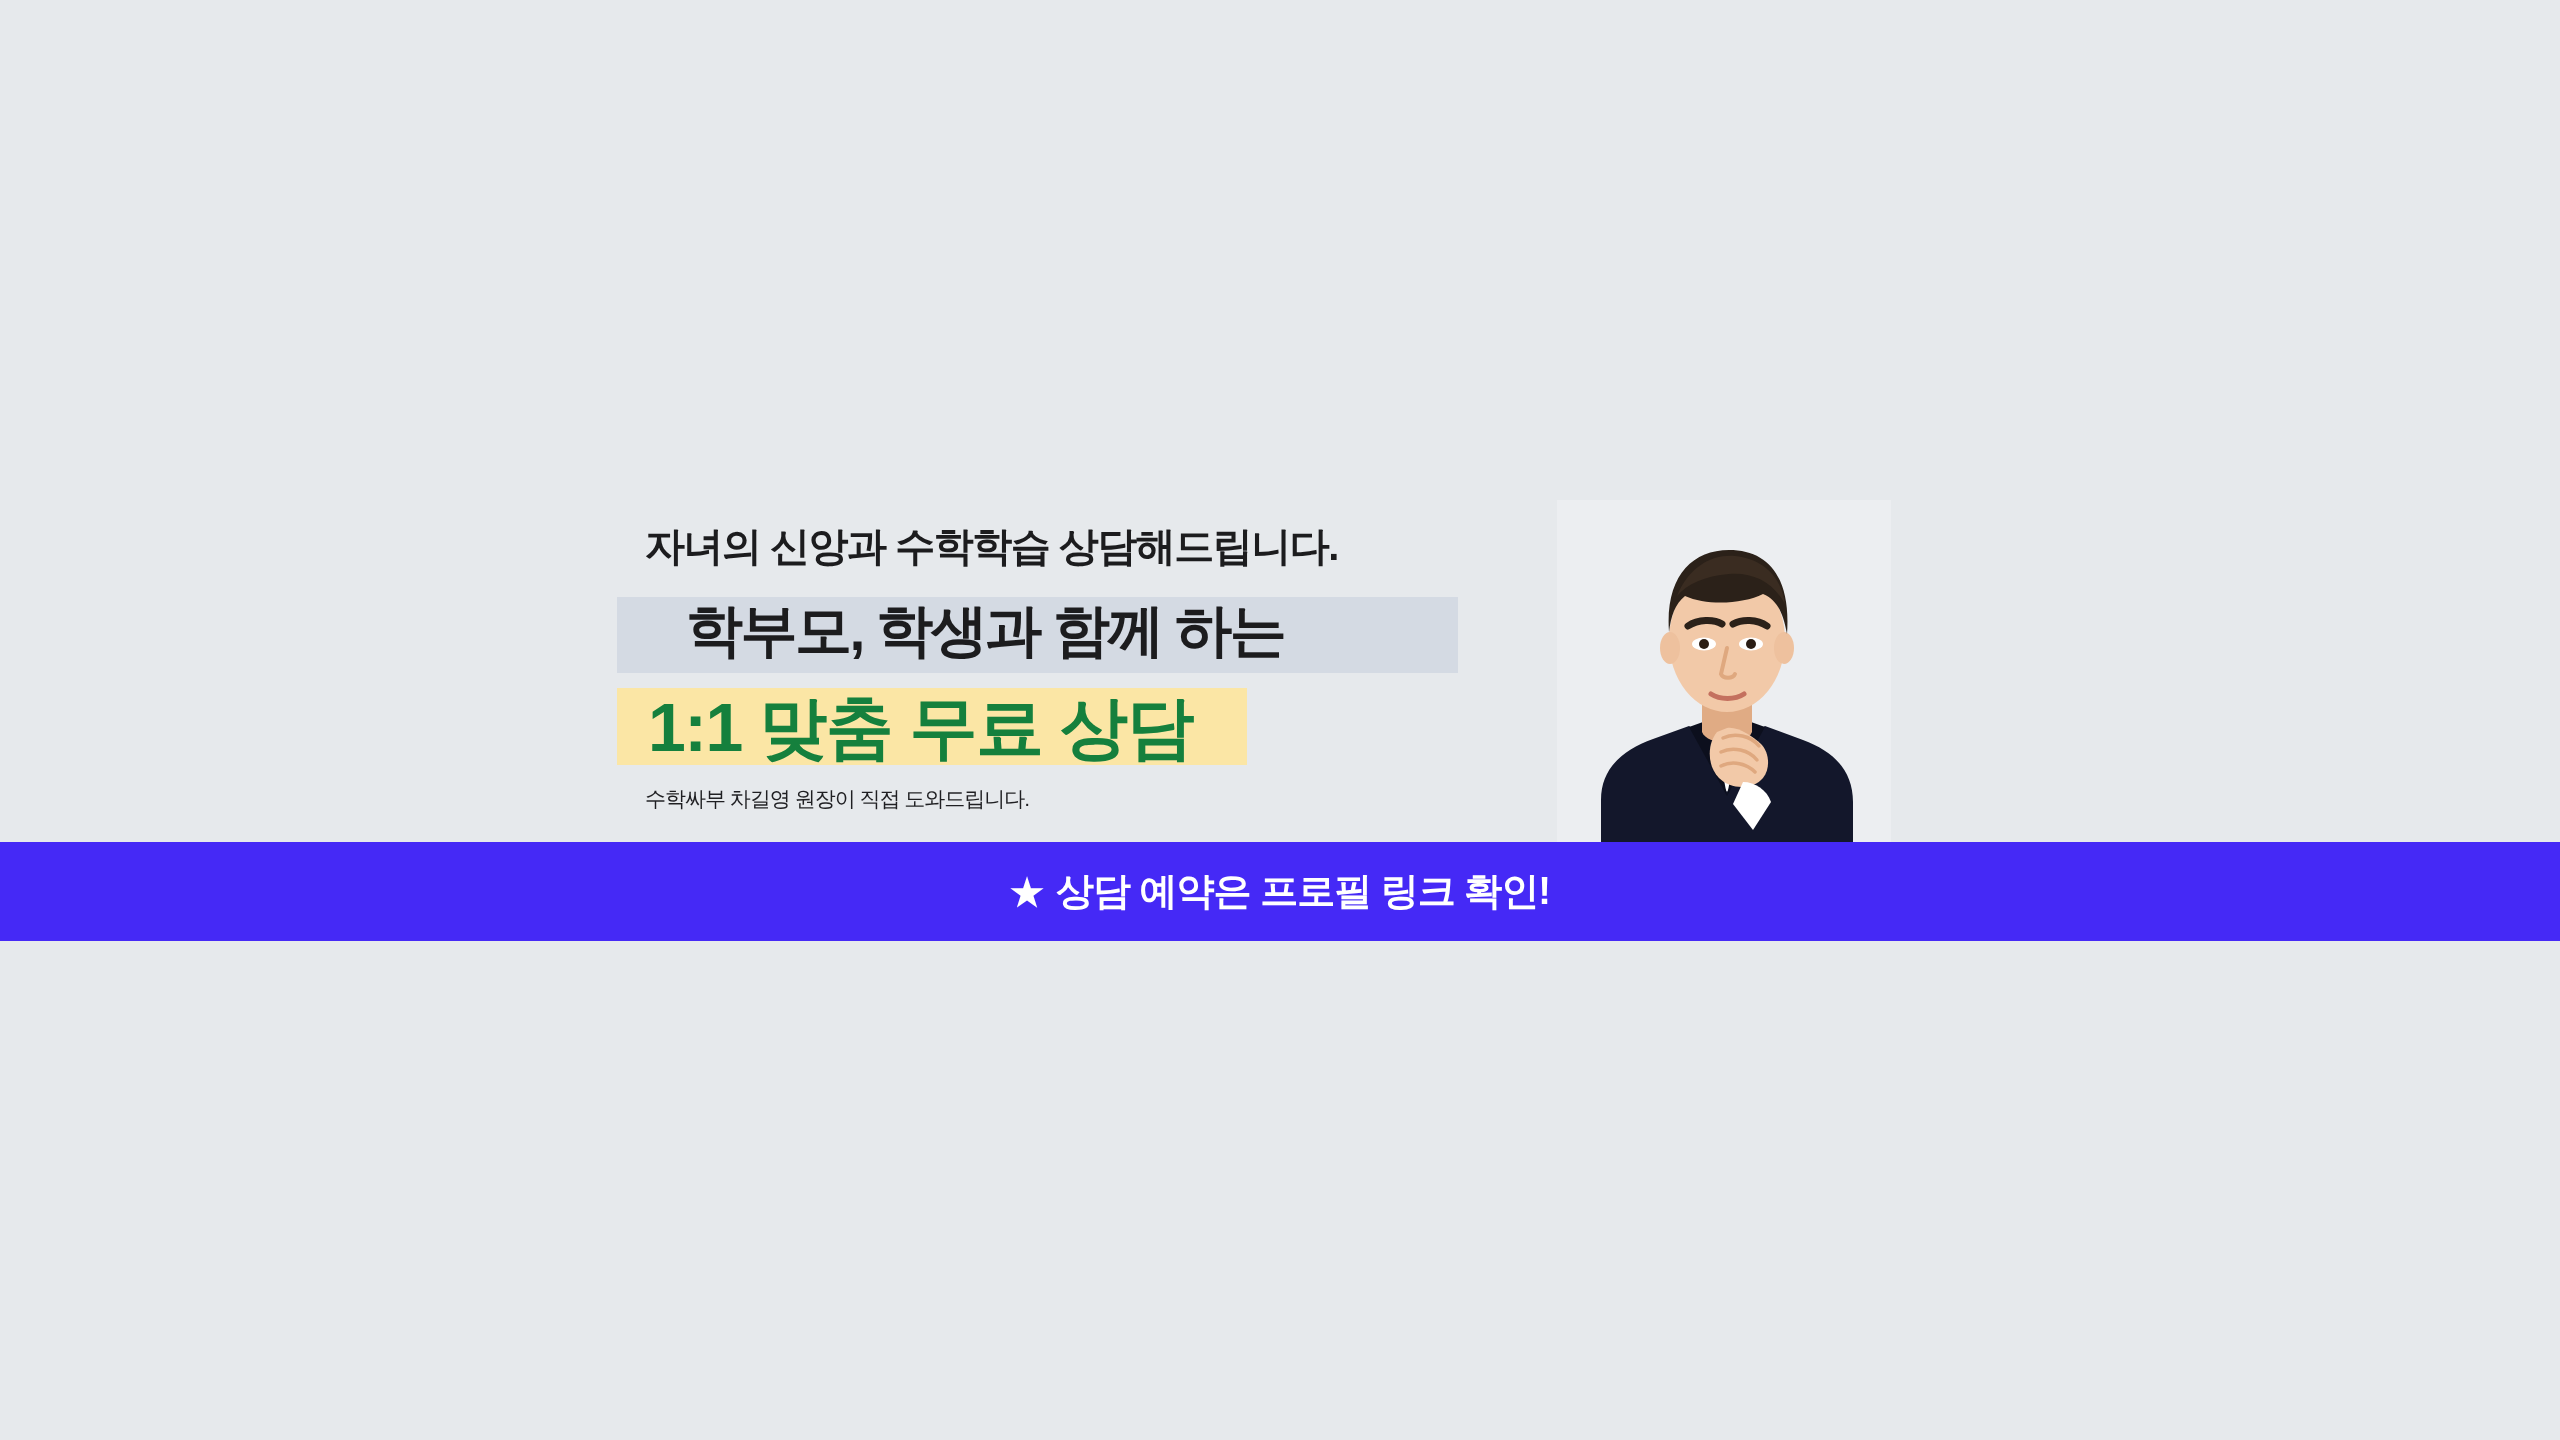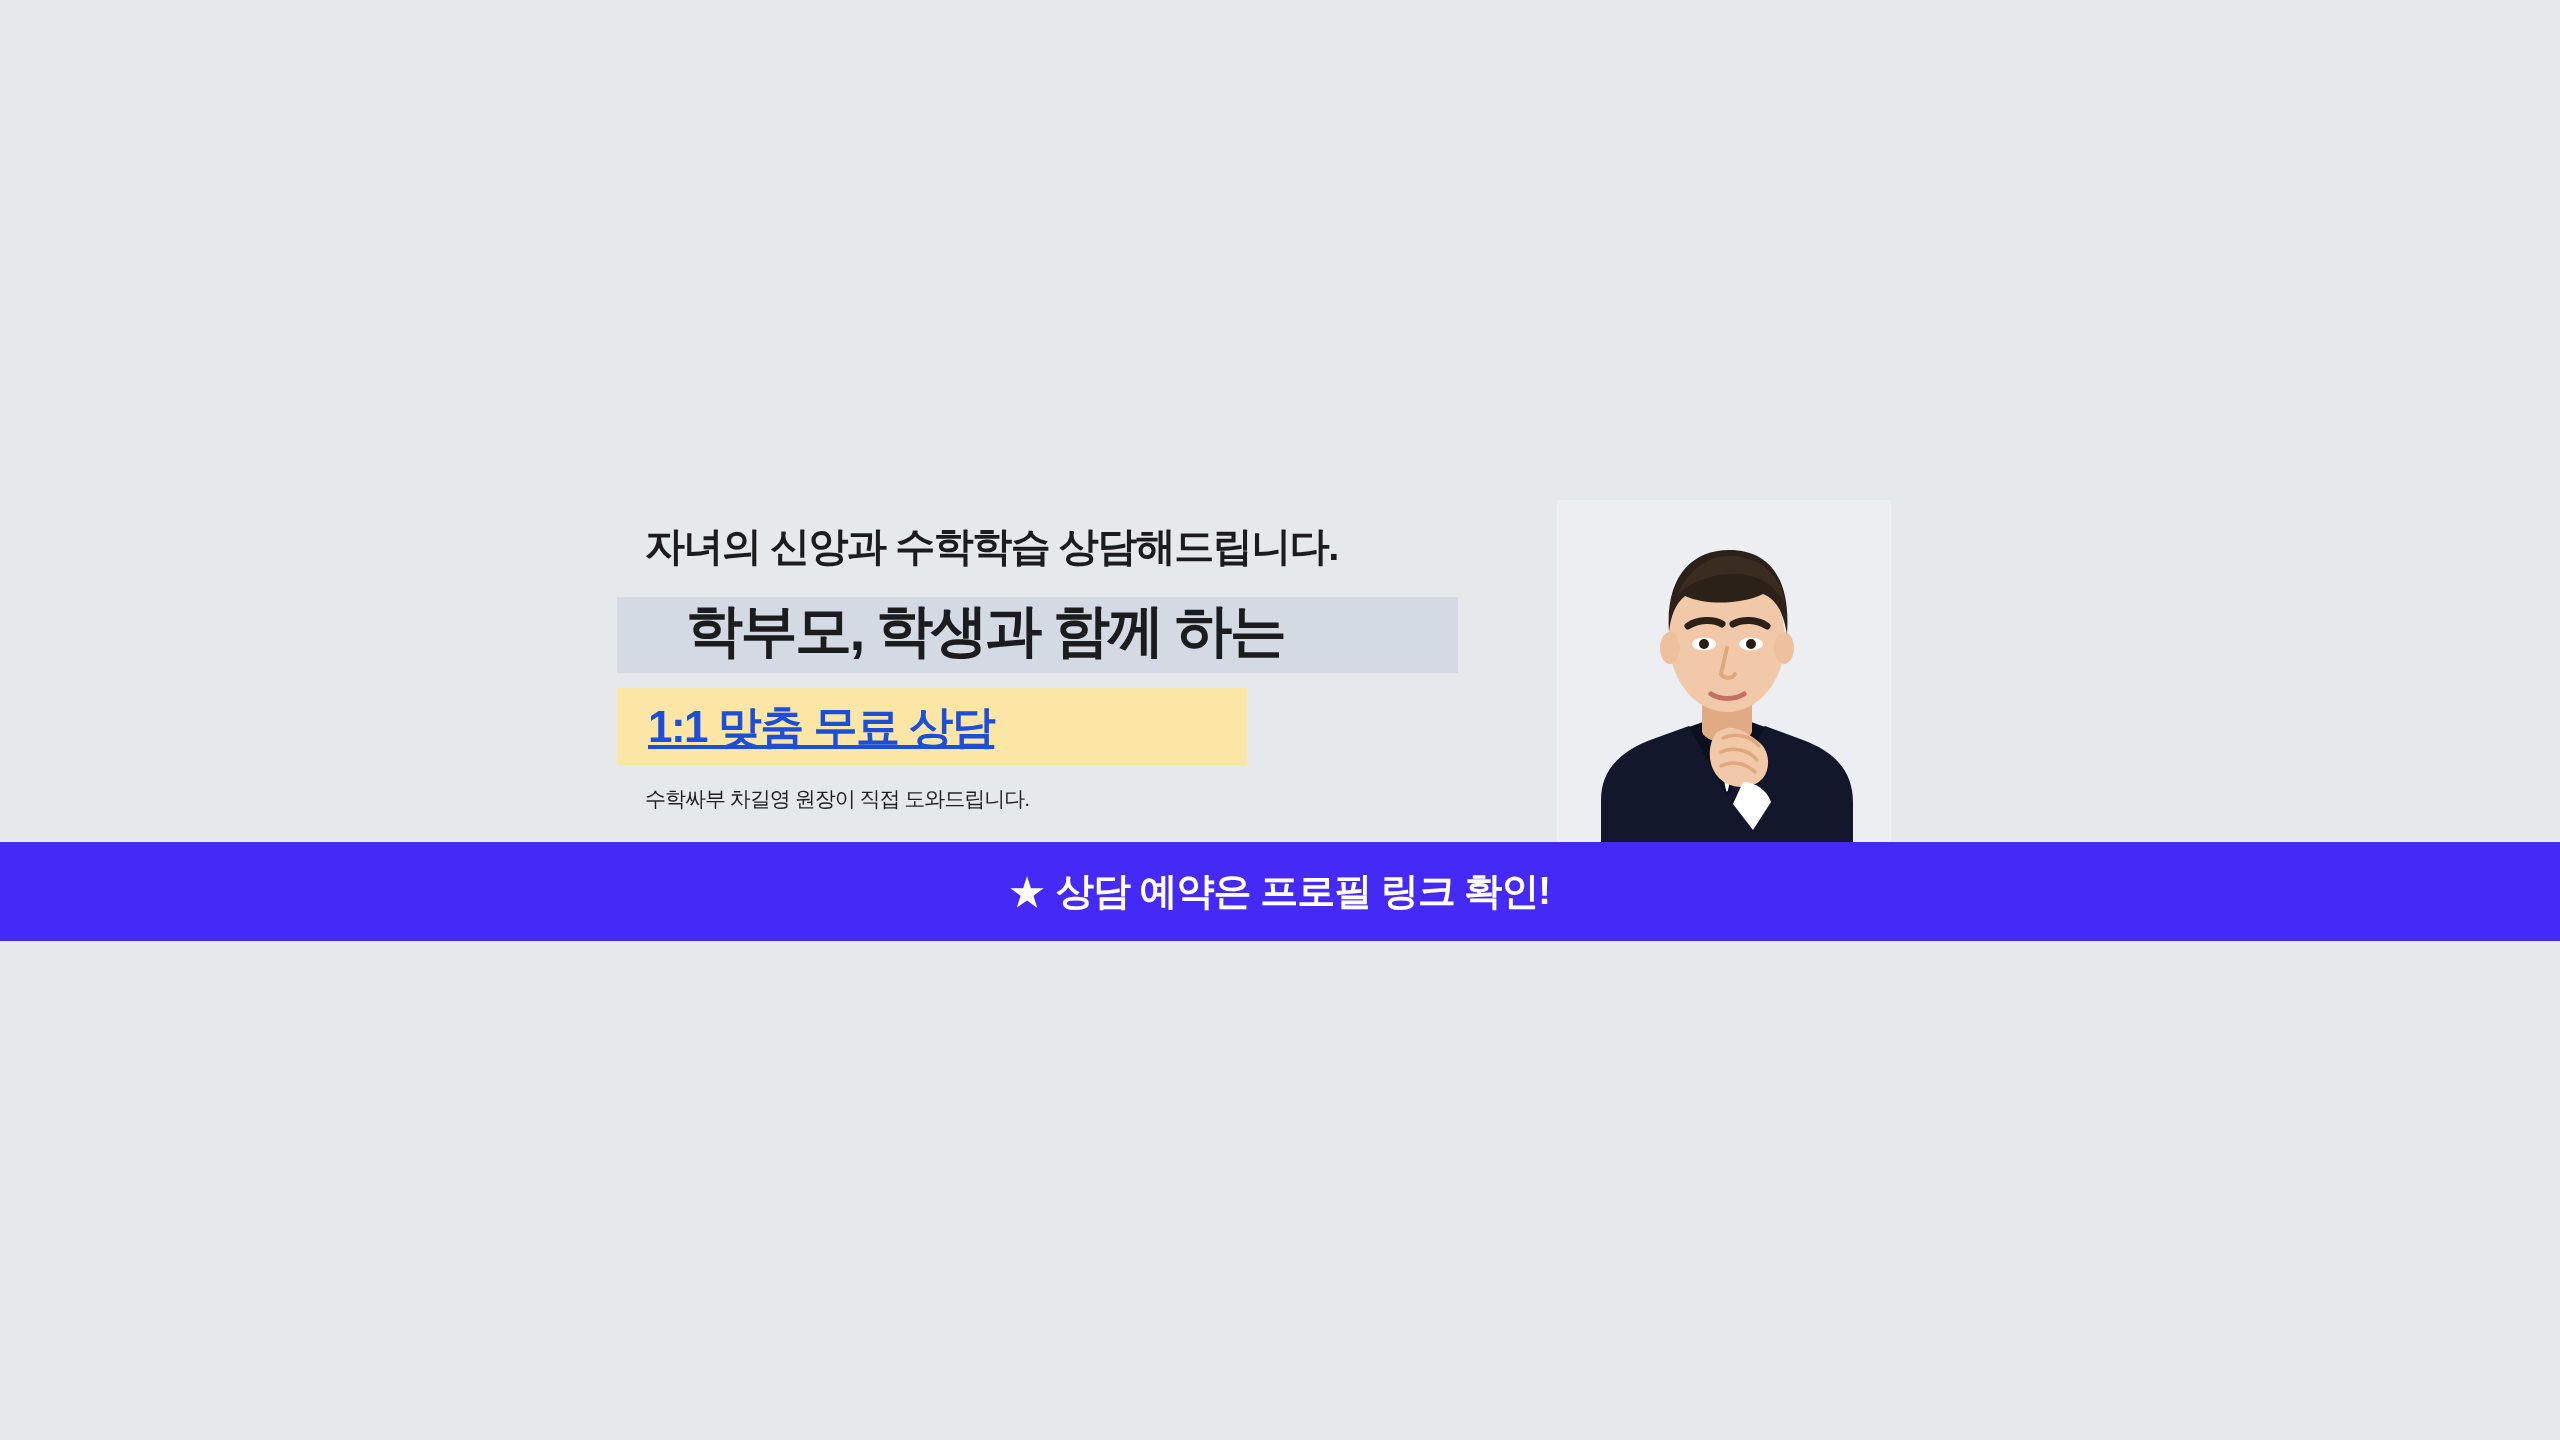--- a/index.html
+++ b/index.html
@@ -69,13 +69,12 @@
     left:648px; top:689px;
     width:600px; height:75px;
     display:flex; align-items:center;
-    font-size:44px;
+    font-size:68px;
     font-weight:800;
     letter-spacing:-1.5px;
-    color:#1d4ed8;
+    color:#15803d;
     white-space:nowrap;
     line-height:1;
-    text-decoration:underline;
   }
 
   

